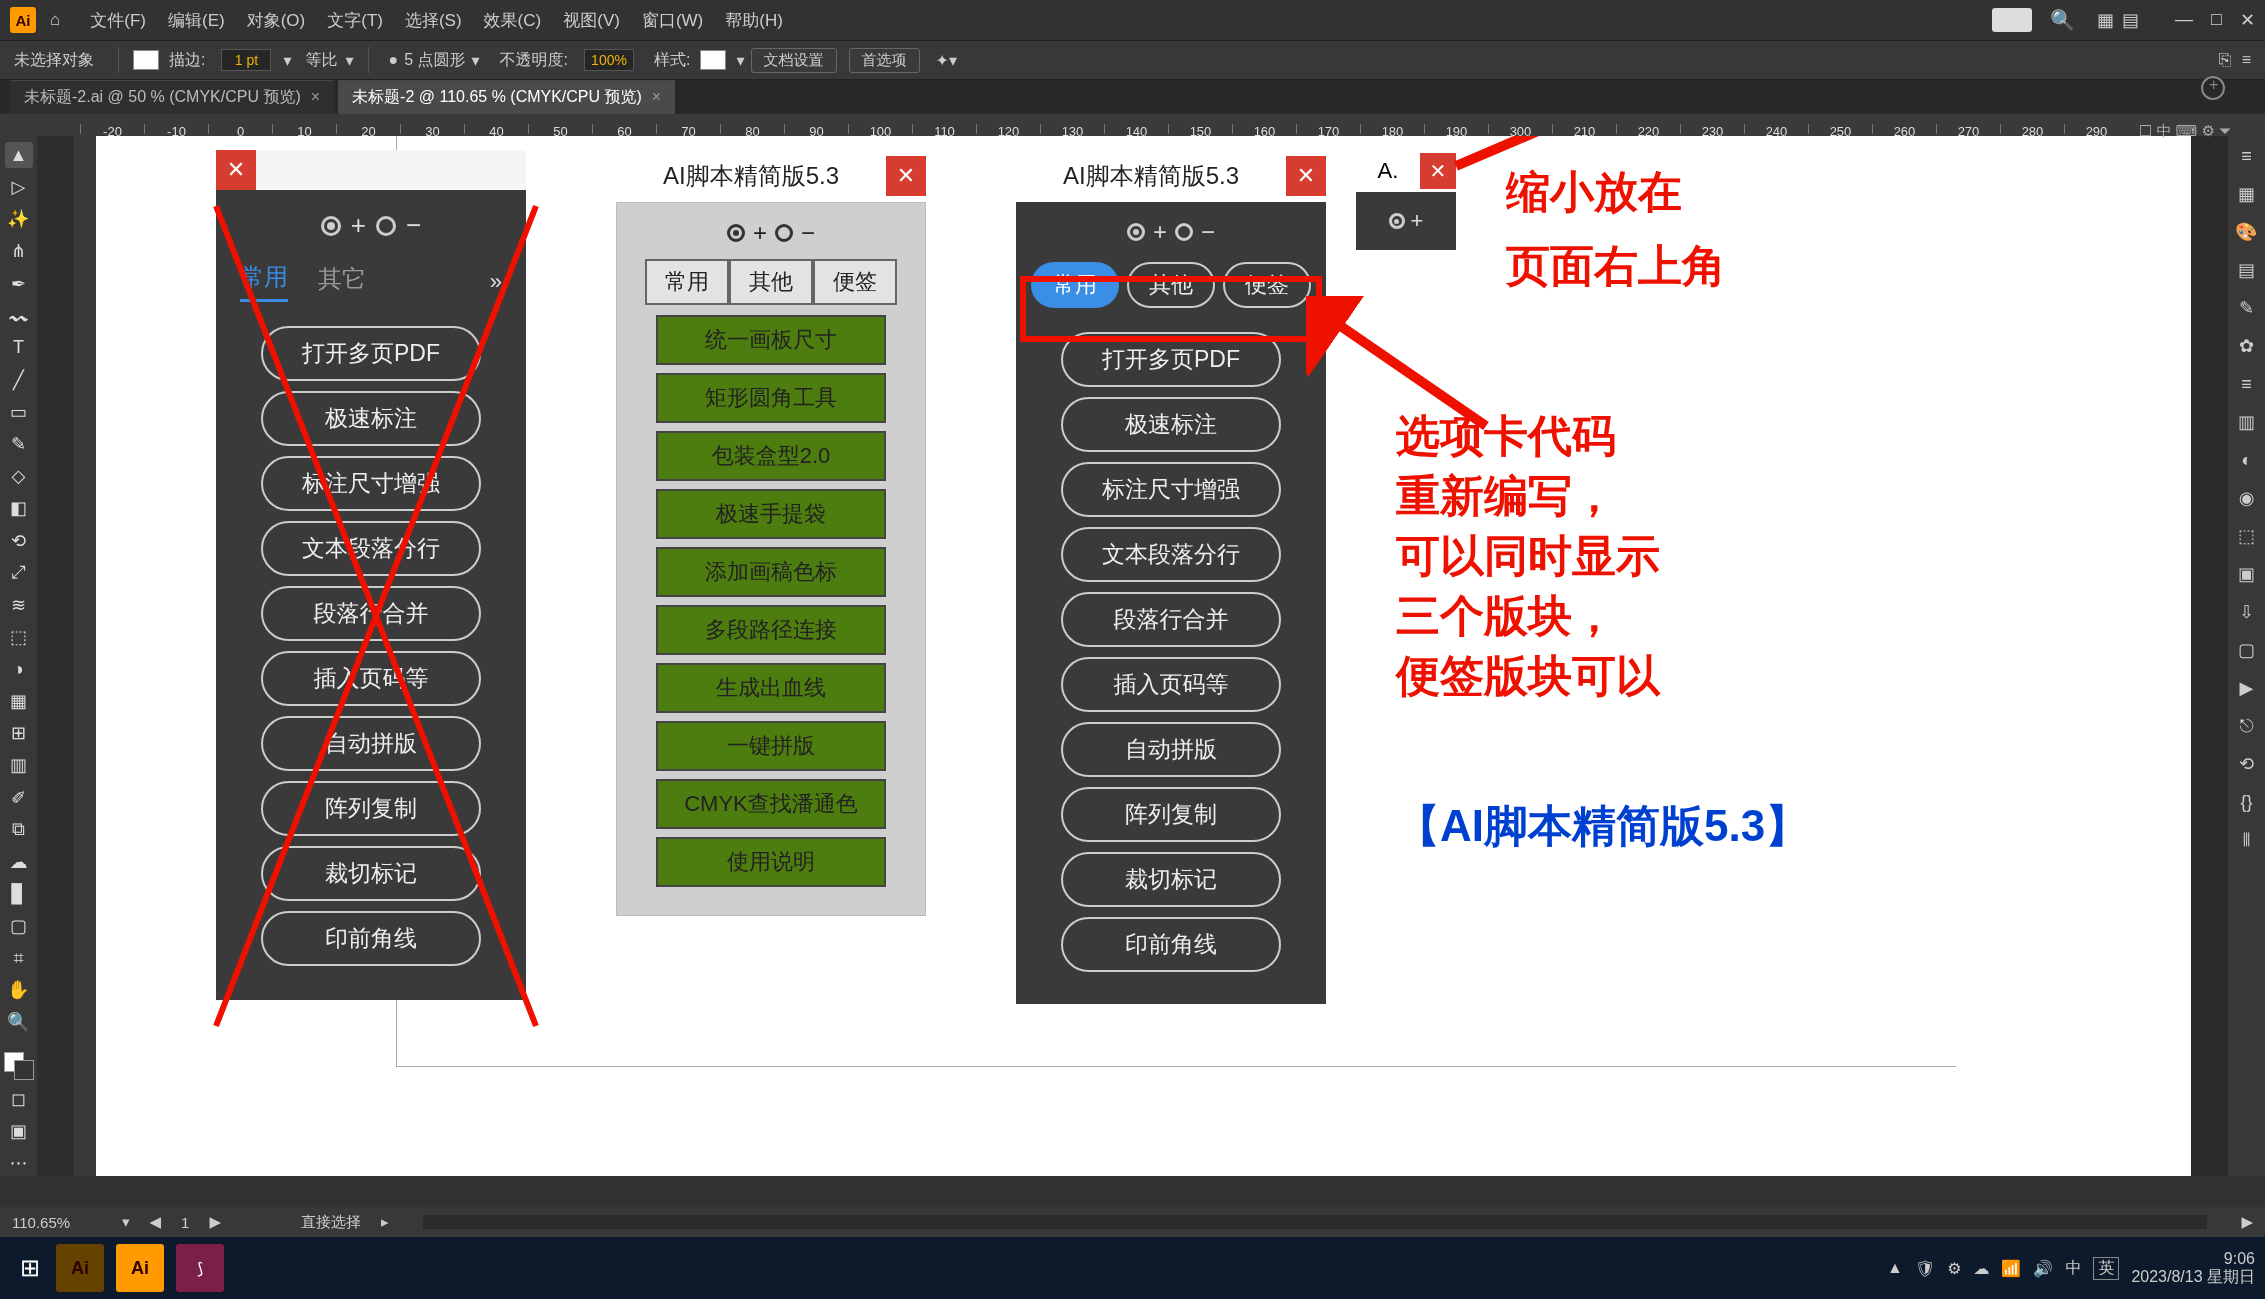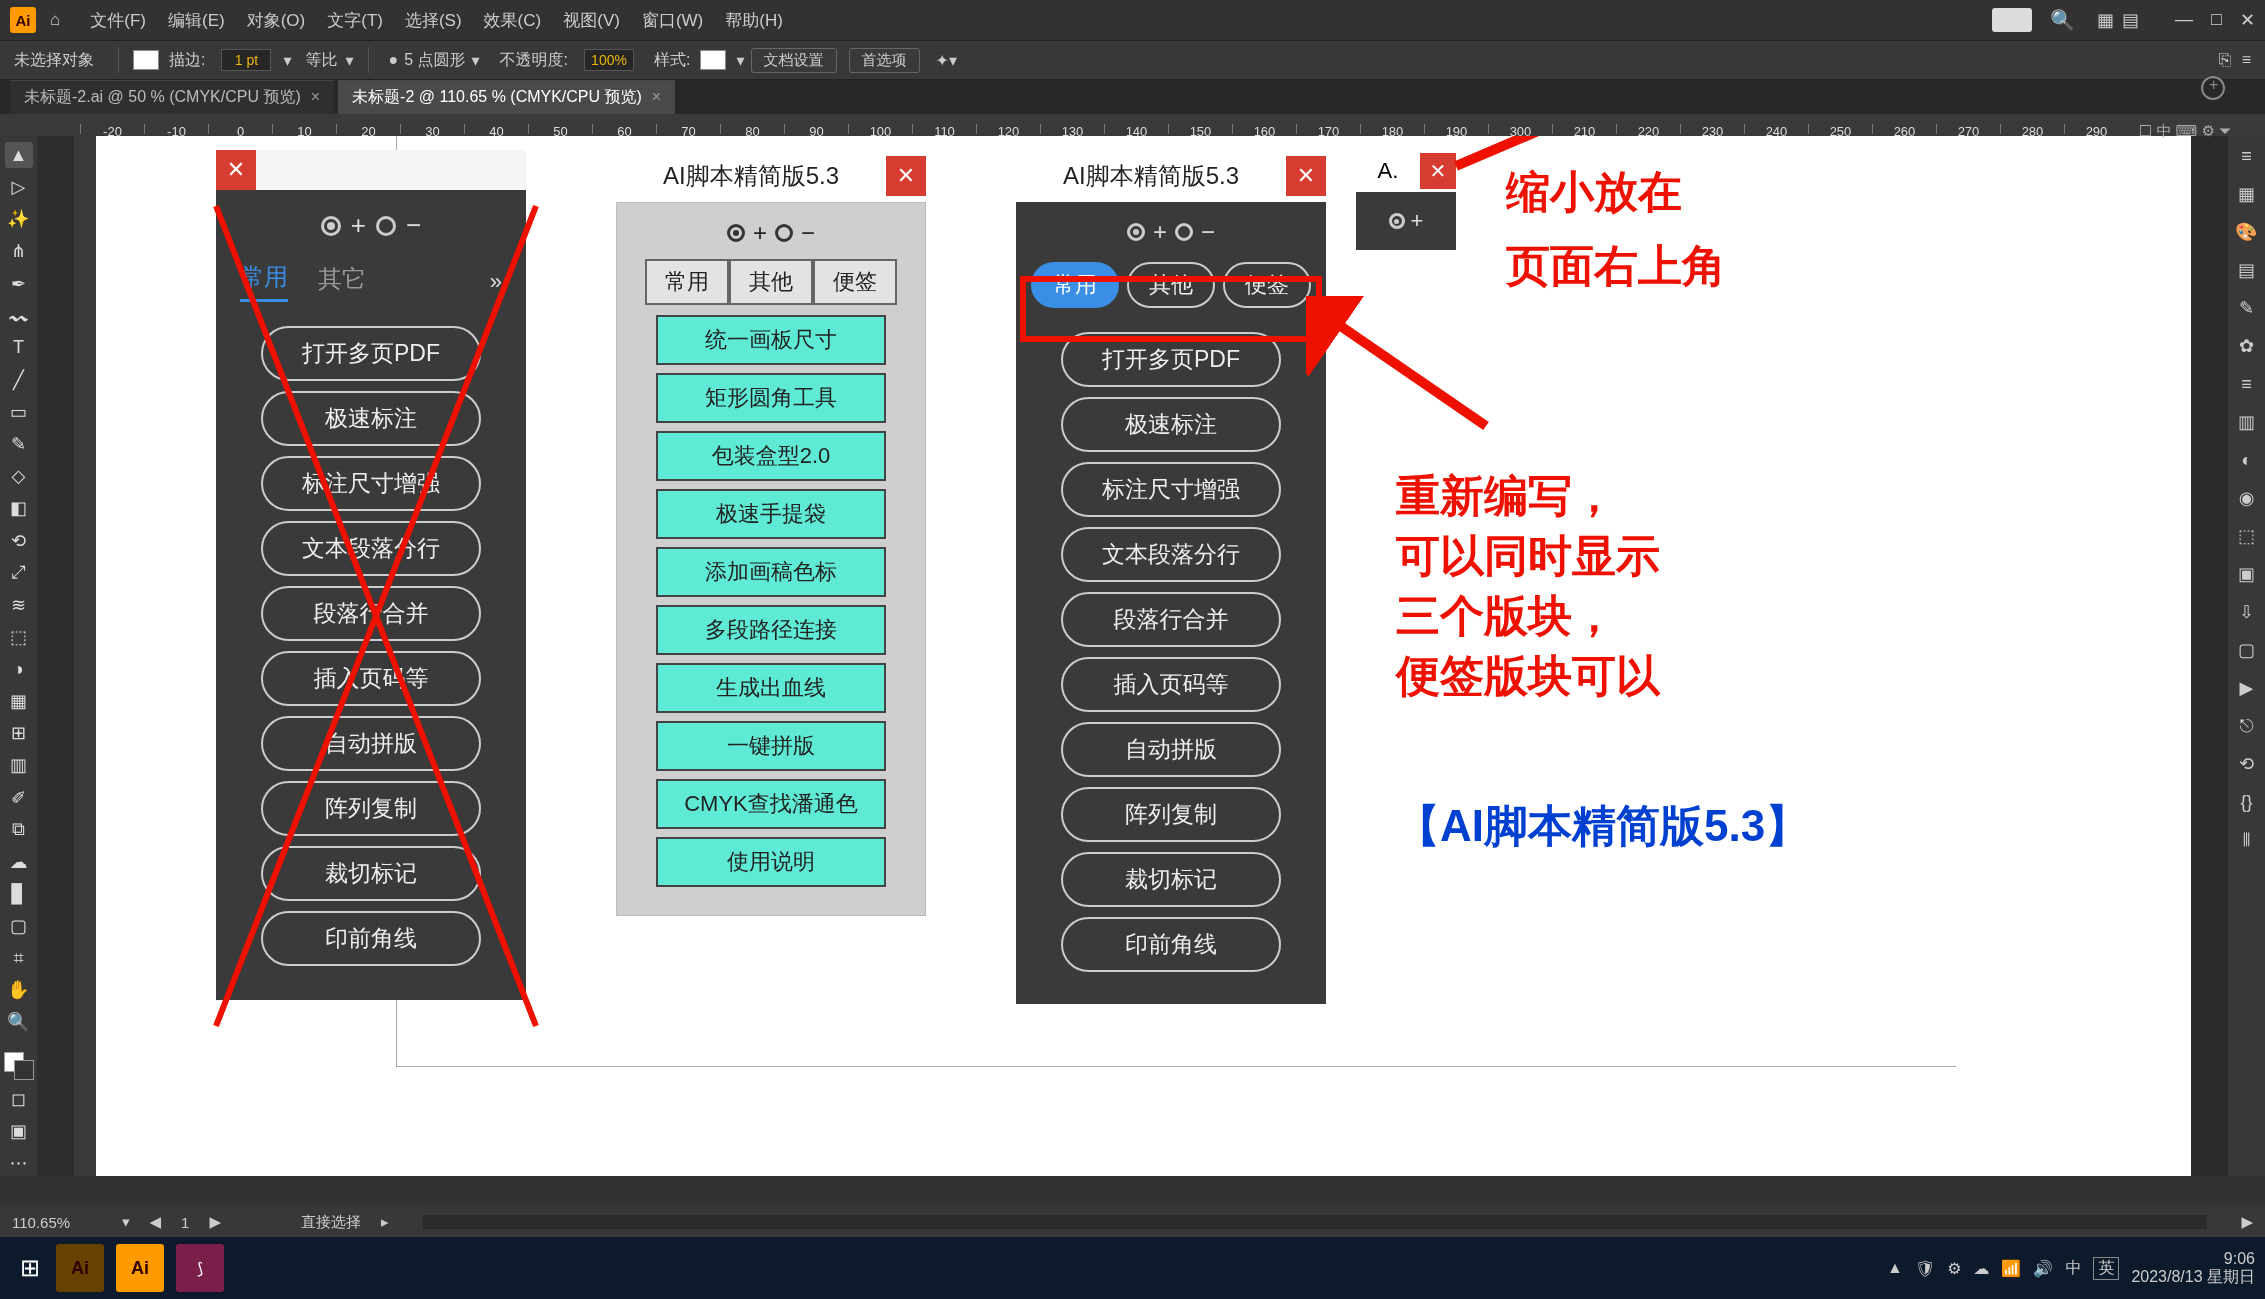--- a/index.html
+++ b/index.html
@@ -84,7 +84,7 @@
 .tgl53l .rdot.on::after{content:"";display:block;width:6px;height:6px;background:#333;border-radius:50%;margin:3px;}
 .tabframe53l { display:flex; gap:0; justify-content:center; margin-bottom:10px;}
 .tabframe53l .tb { padding:6px 18px; font-size:22px; background:#e3e3e3; border:2px solid #666; color:#222;}
-.rectbtn { display:block; margin:8px auto; width:230px; padding:8px 0; font-size:22px; text-align:center; background:#5eead4; border:2px solid #444; color:#222;}
+.rectbtn { display:block; margin:8px auto; width:230px; padding:8px 0; font-size:22px; text-align:center; background:#4d7c0f; border:2px solid #444; color:#222;}
 
 
 .p53d { position:absolute; left:920px; top:14px; width:310px;}

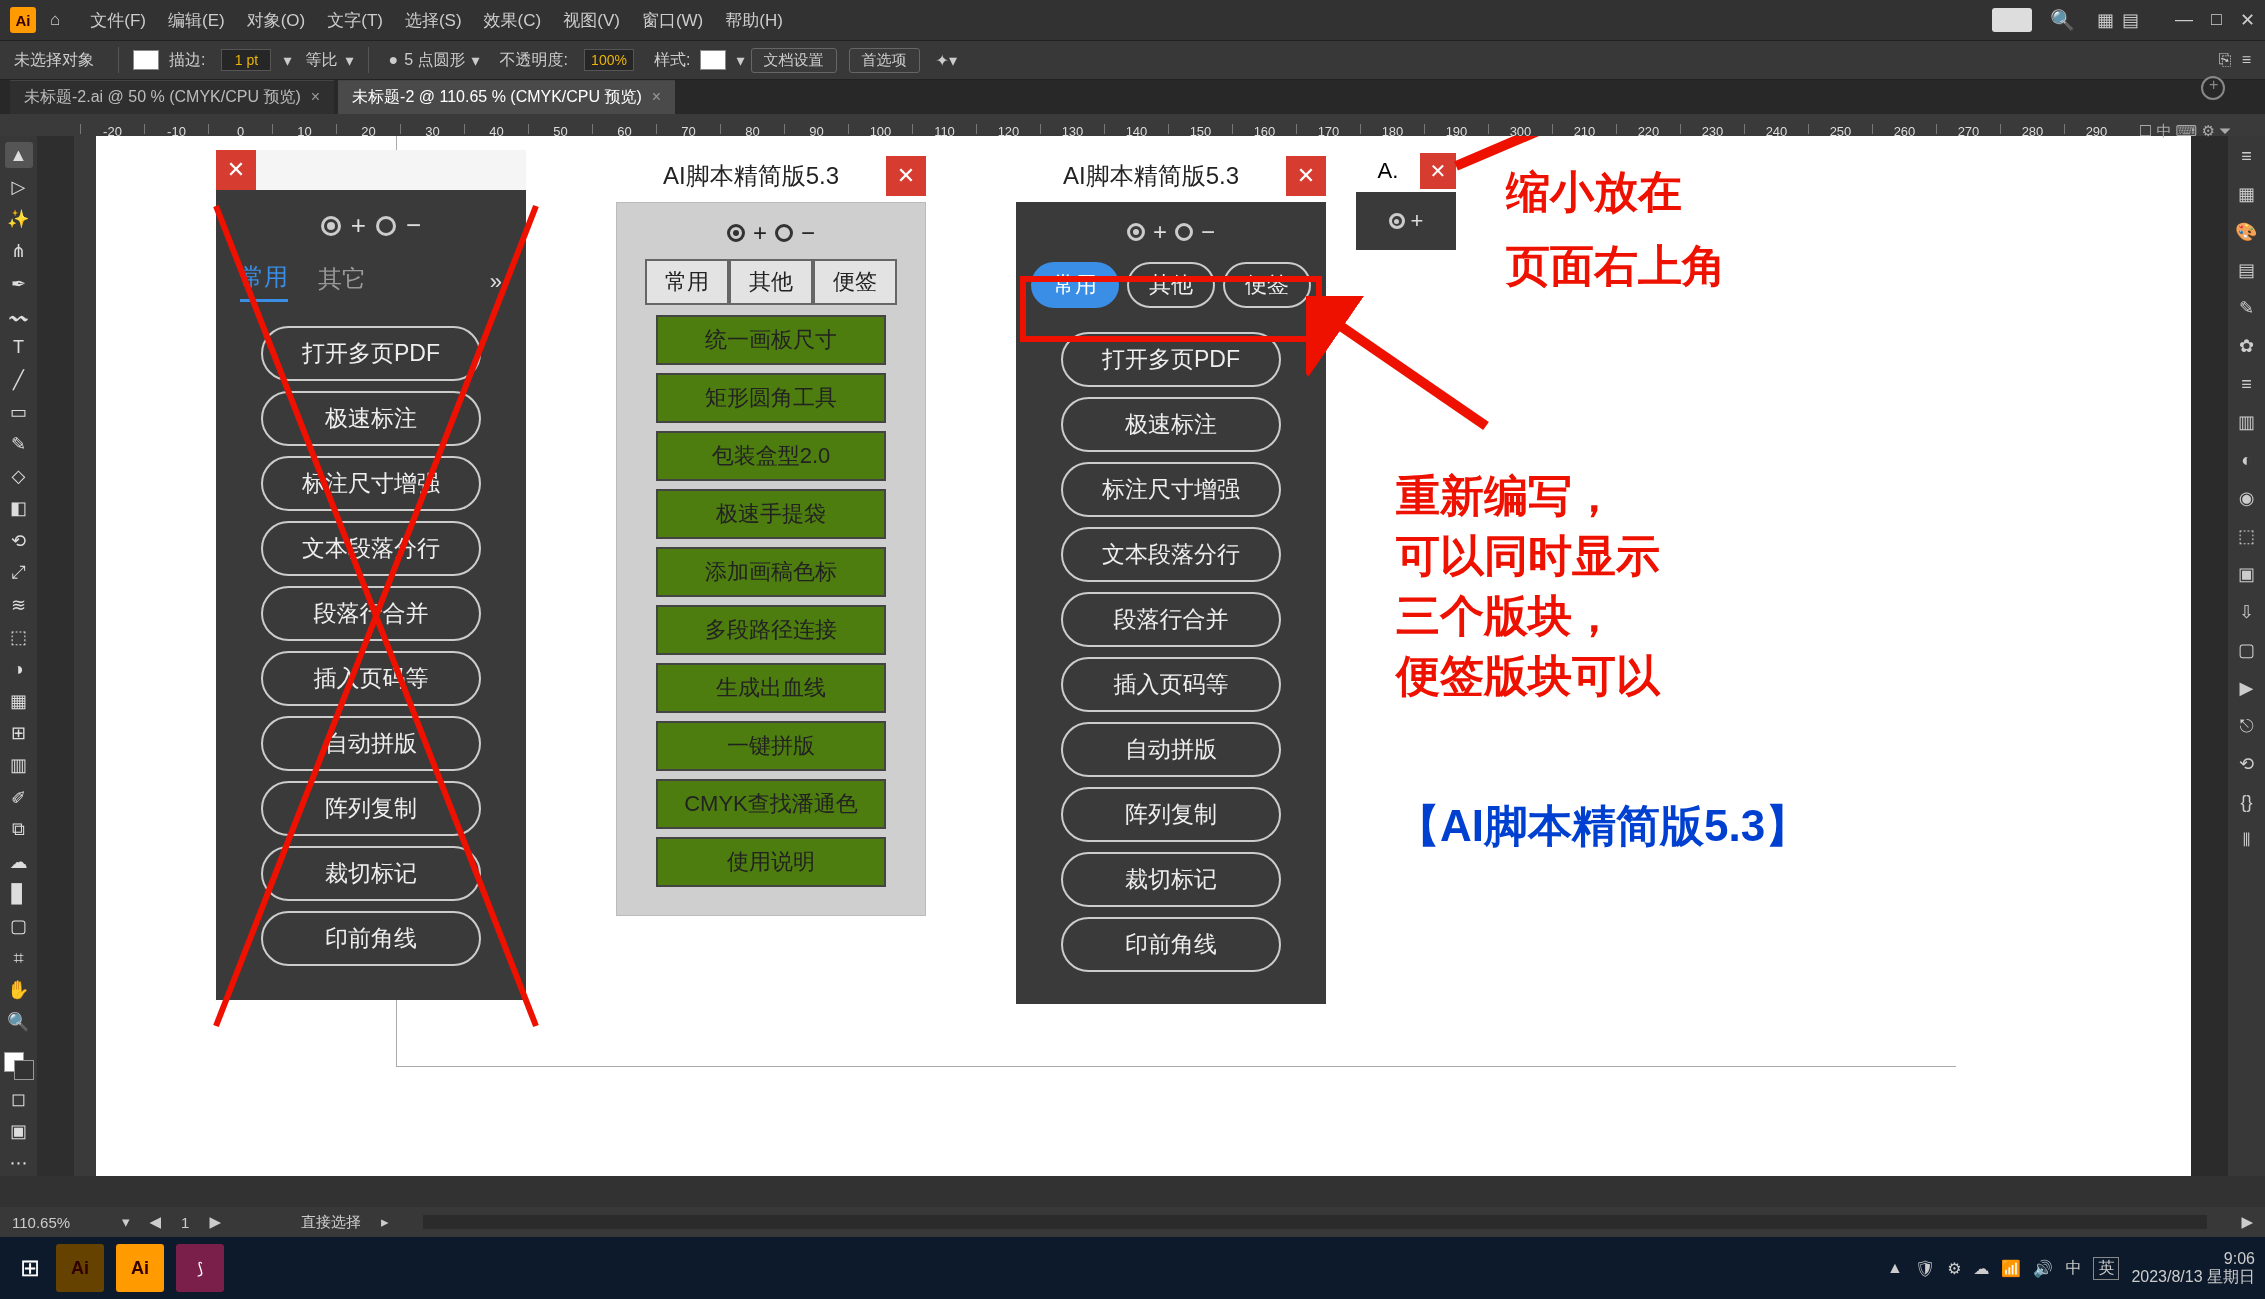--- a/index.html
+++ b/index.html
@@ -396,6 +396,7 @@
 
     <div class="anno" style="left:1410px; top:26px;">缩小放在</div>
     <div class="anno" style="left:1410px; top:88px;margin-top:12px;">页面右上角</div>
+    <div class="anno" style="left:1300px; top:270px;">选项卡代码</div>
     <div class="anno" style="left:1300px; top:330px;">重新编写，</div>
     <div class="anno" style="left:1300px; top:390px;">可以同时显示</div>
     <div class="anno" style="left:1300px; top:450px;">三个版块，</div>

